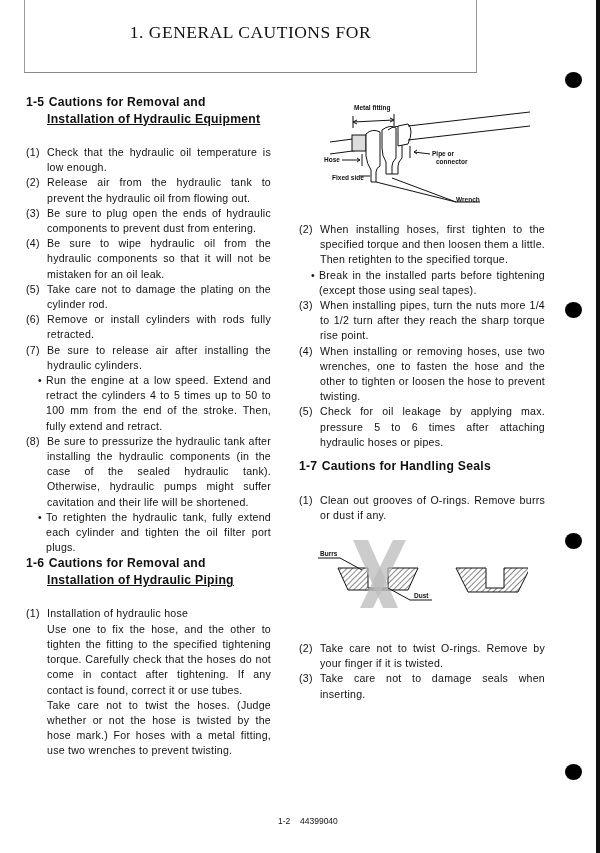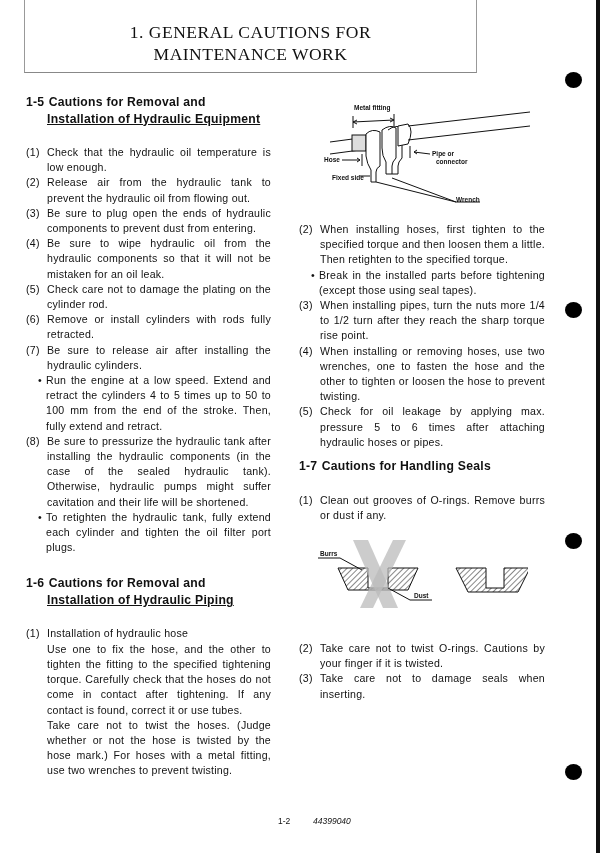--- a/index.html
+++ b/index.html
@@ -40,7 +40,6 @@
 <div class="title-box">
   <div class="title">
     <div>1. GENERAL CAUTIONS FOR</div>
-    <div>MAINTENANCE WORK</div>
   </div>
 </div>
 

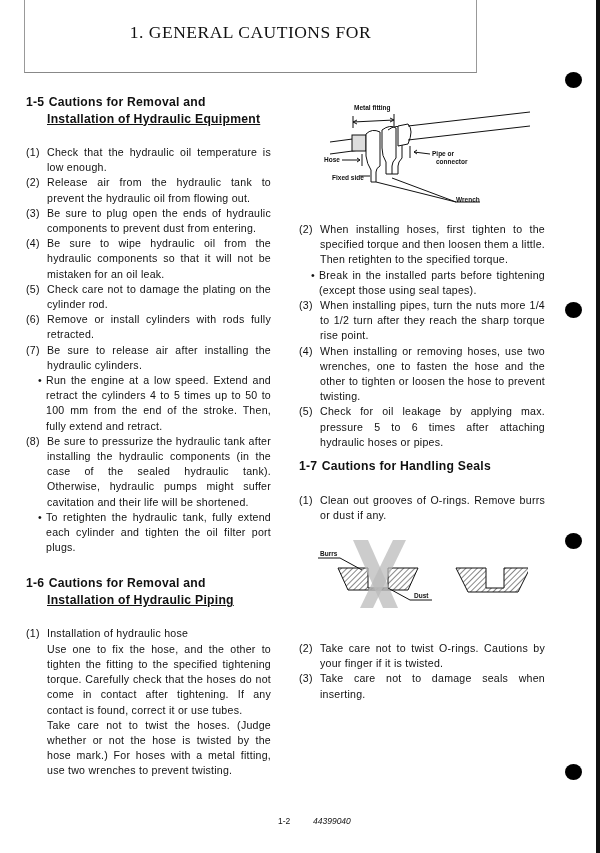--- a/index.html
+++ b/index.html
@@ -67,7 +67,7 @@
     </div>
   <div class="item">
       <span class="n">(5)</span>
-      <span class="t">Check care not to damage the plating on the cylinder rod.</span>
+      <span class="t">Take care not to damage the plating on the cylinder rod.</span>
     </div>
   <div class="item">
       <span class="n">(6)</span>

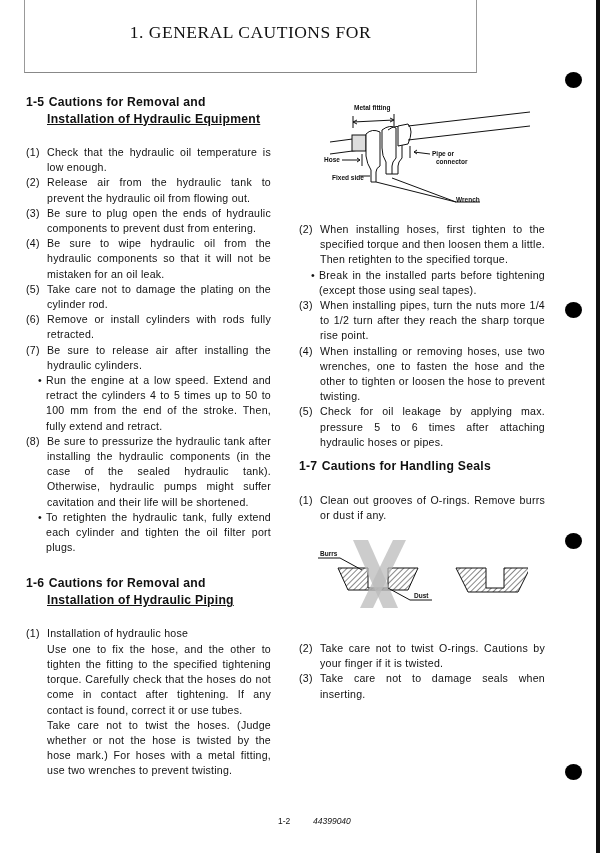--- a/index.html
+++ b/index.html
@@ -90,7 +90,7 @@
       <span class="t">To retighten the hydraulic tank, fully extend each cylinder and tighten the oil filter port plugs.</span>
     </div>
 
-  <div class="sec-head" style="margin-top:20px">
+  <div class="sec-head" style="">
     <span class="num">1-6</span>
     <span>Cautions for Removal and</span>
     <span class="cont">Installation of Hydraulic Piping</span>

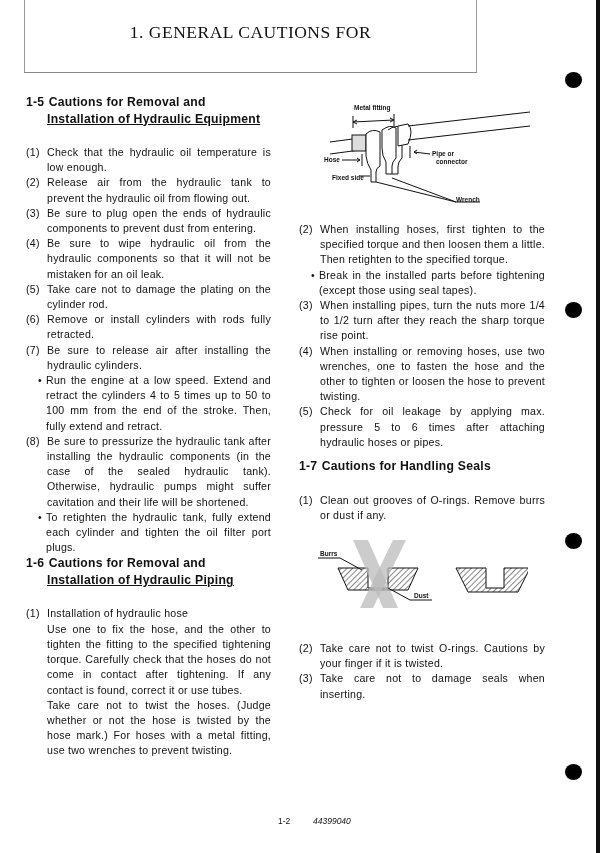--- a/index.html
+++ b/index.html
@@ -174,7 +174,7 @@
 
   <div class="item">
       <span class="n">(2)</span>
-      <span class="t">Take care not to twist O-rings. Cautions by your finger if it is twisted.</span>
+      <span class="t">Take care not to twist O-rings. Remove by your finger if it is twisted.</span>
     </div>
   <div class="item">
       <span class="n">(3)</span>

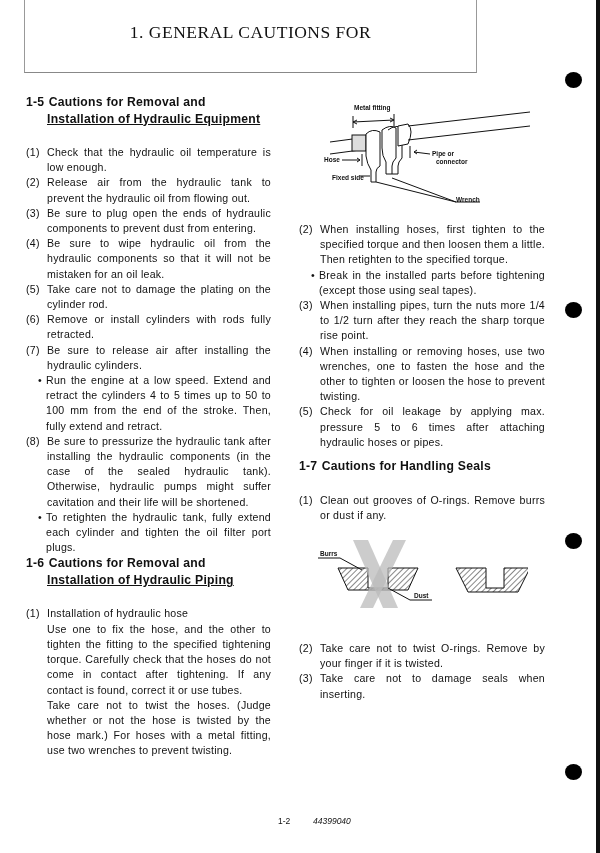--- a/index.html
+++ b/index.html
@@ -203,6 +203,6 @@
 </div>
 
 <div class="footer" style="left:278px">1-2</div>
-<div class="footer" style="left:313px; font-style:italic">44399040</div>
+<div class="footer" style="left:300px; ">44399040</div>
 
 </body></html>

